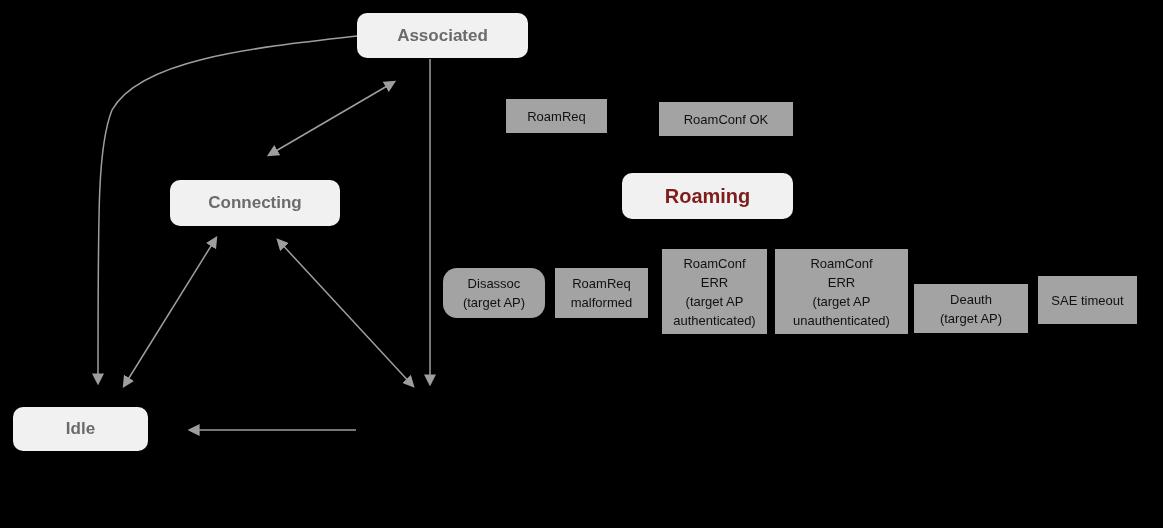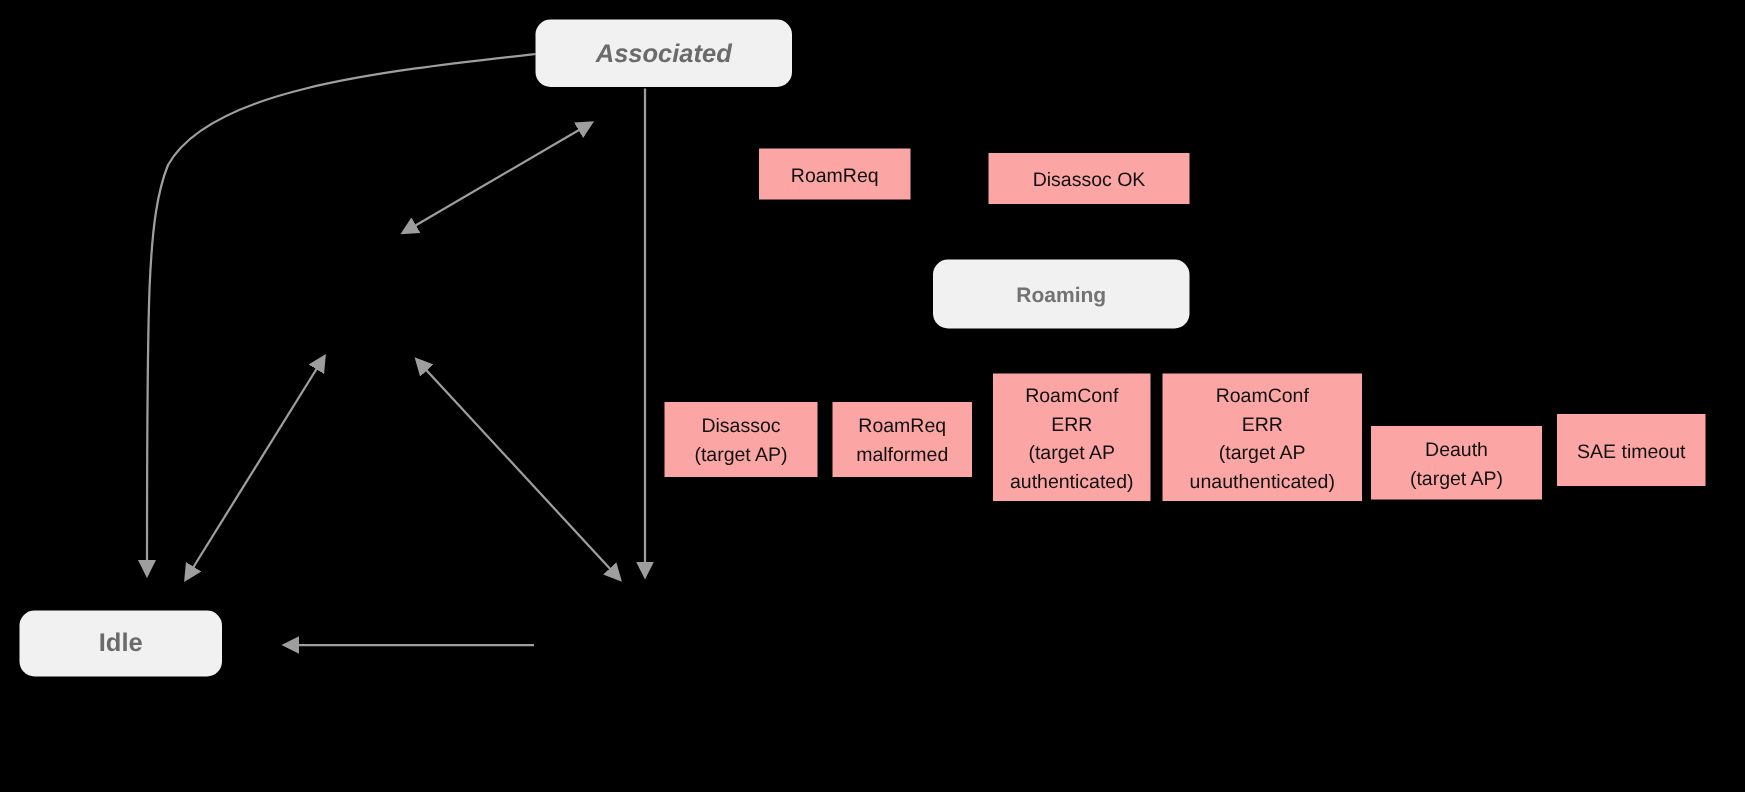--- a/index.html
+++ b/index.html
@@ -51,7 +51,7 @@
     white-space: pre-line;
   }
   
-  .st-associated    { left: 357px; top: 13px;  width: 171px; height: 45px; font-style: italic; }
+  .st-associated    { left: 357px; top: 13px;  width: 171px; height: 45px; }
   .st-connecting    { left: 170px; top: 180px; width: 170px; height: 46px; }
   .st-roaming       { left: 622px; top: 173px; width: 171px; height: 46px; }
   .st-idle          { left: 13px;  top: 407px; width: 135px; height: 44px; }

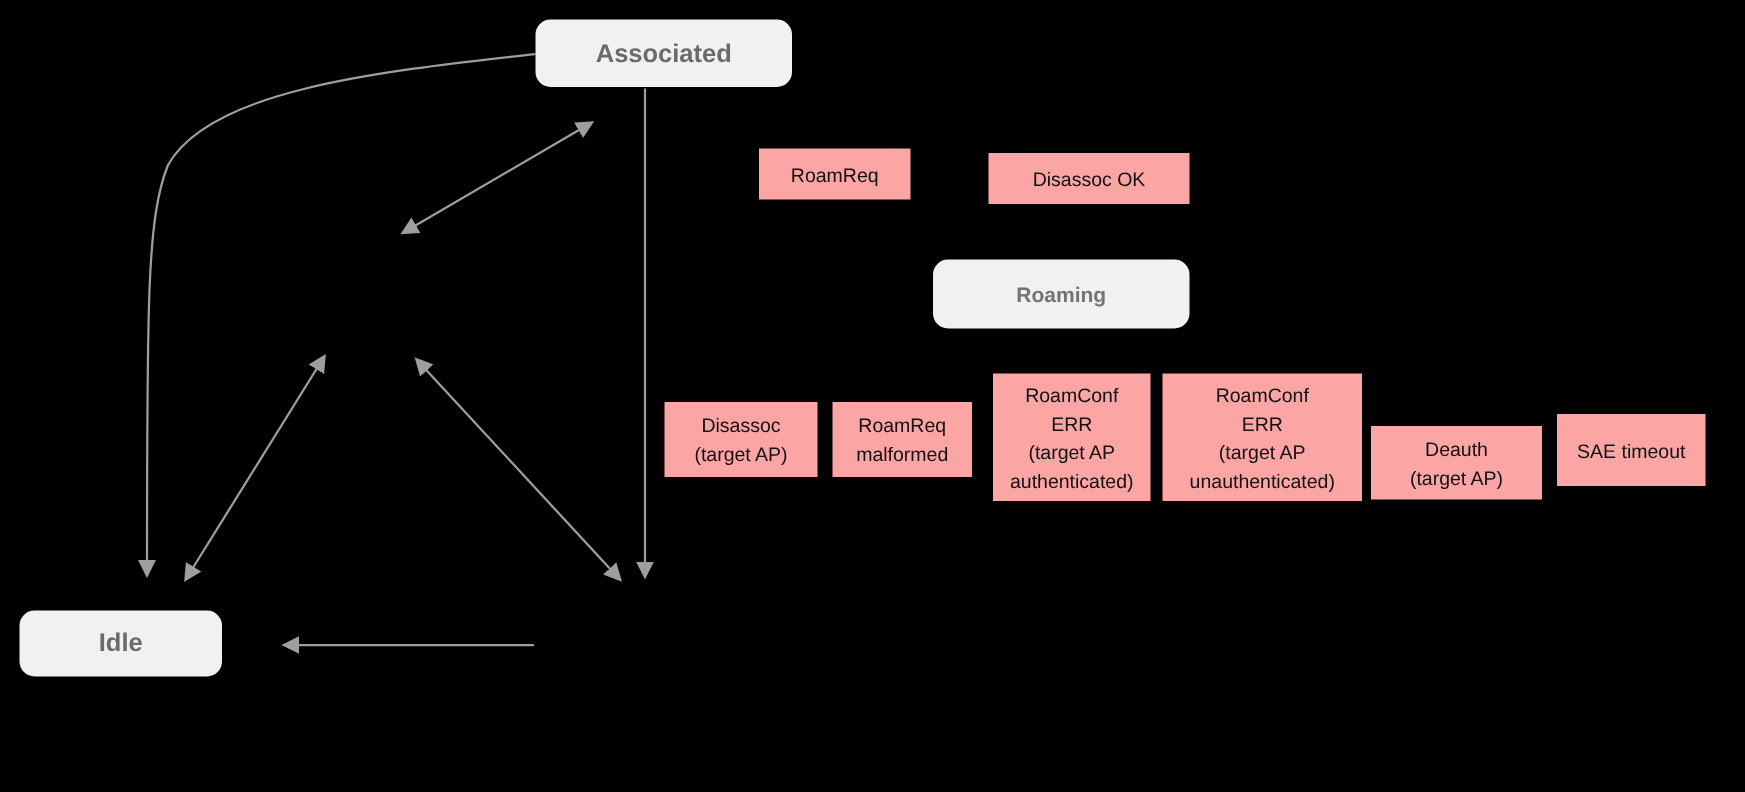--- a/index.html
+++ b/index.html
@@ -40,7 +40,7 @@
   }
   .event {
     position: absolute;
-    background: #fca5a5;
+    background: #a3a3a3;
     display: flex;
     align-items: center;
     justify-content: center;

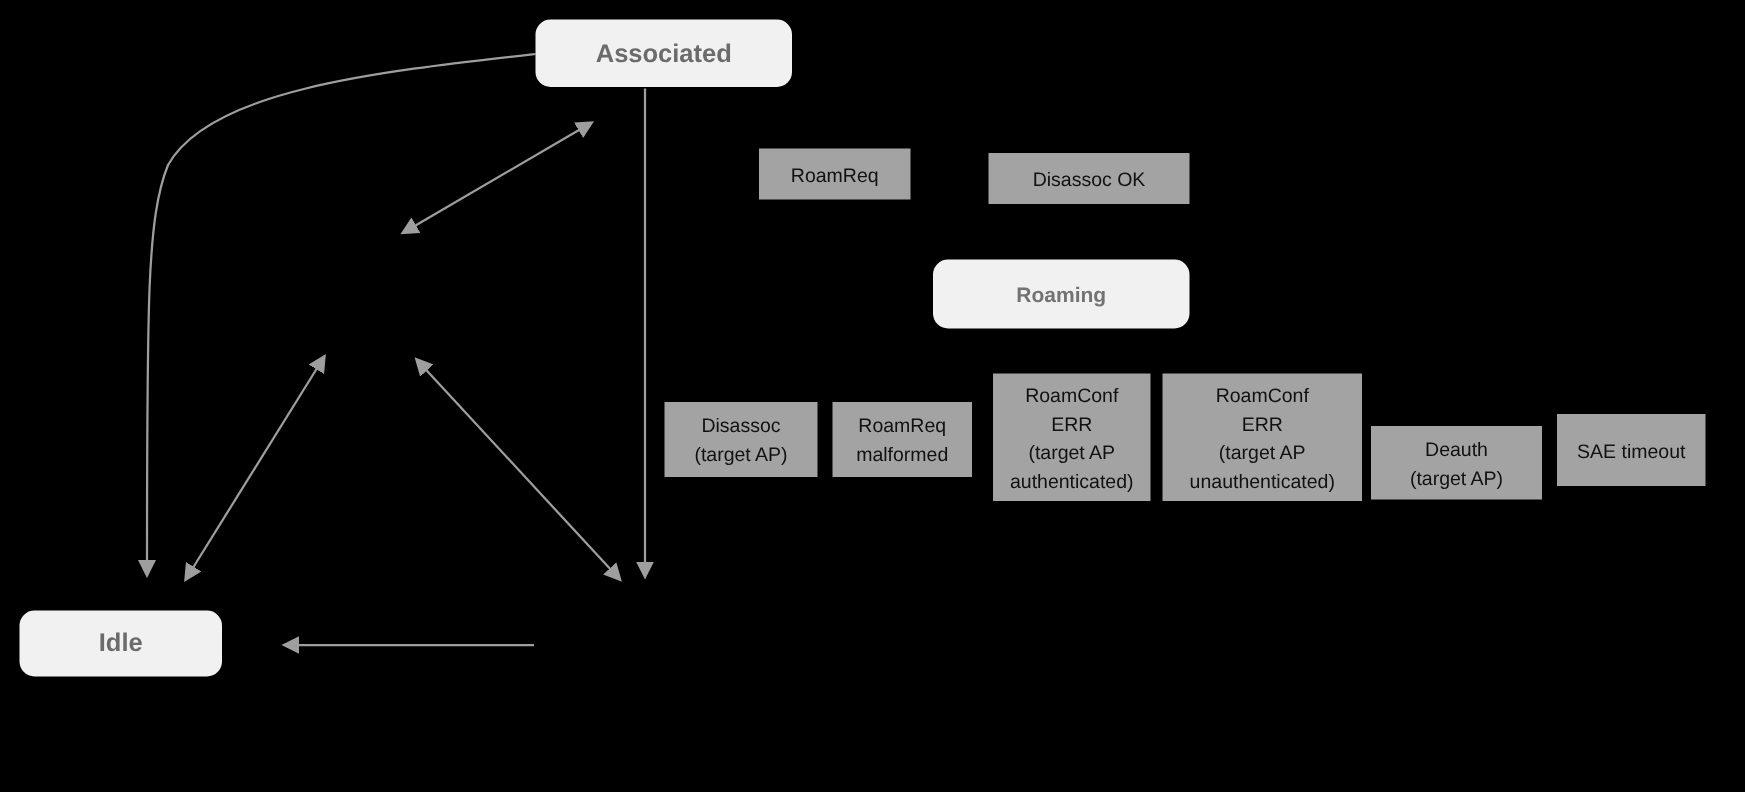--- a/index.html
+++ b/index.html
@@ -90,7 +90,7 @@
   <div class="state st-idle">Idle</div>
 
   <div class="event ev-roamreq">RoamReq</div>
-  <div class="event ev-roamconf-ok">Disassoc OK</div>
+  <div class="event ev-roamconf-ok">RoamConf OK</div>
   <div class="event ev-disassoc">Disassoc
 (target AP)</div>
   <div class="event ev-roamreq-malformed">RoamReq

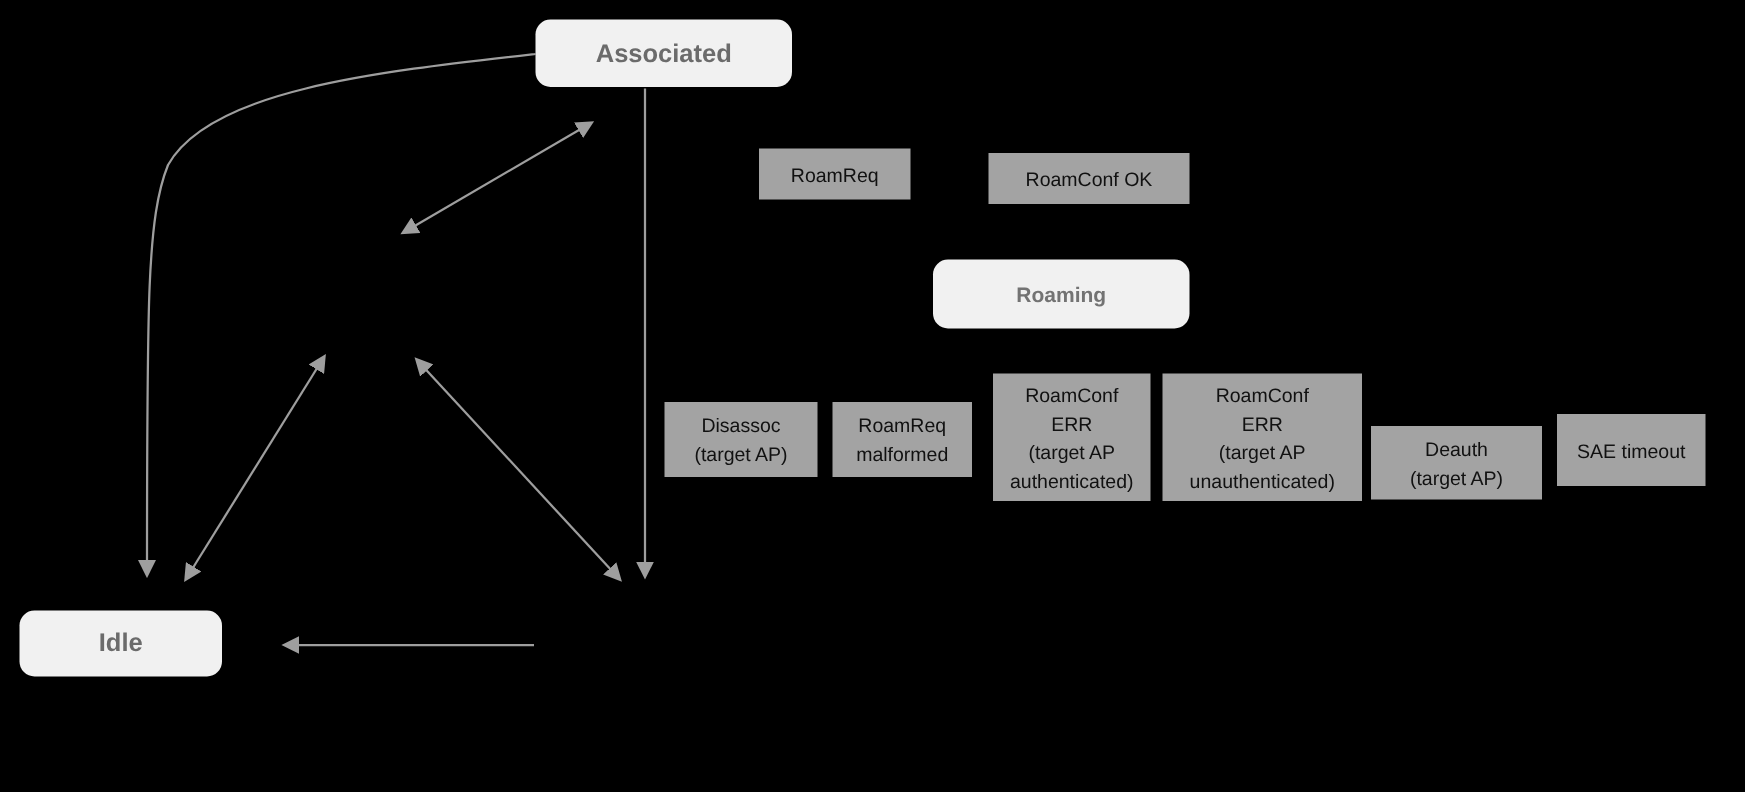--- a/index.html
+++ b/index.html
@@ -86,6 +86,7 @@
   </svg>
 
   <div class="state st-associated">Associated</div>
+  <div class="state st-connecting">Connecting</div>
   <div class="state roaming st-roaming">Roaming</div>
   <div class="state st-idle">Idle</div>
 

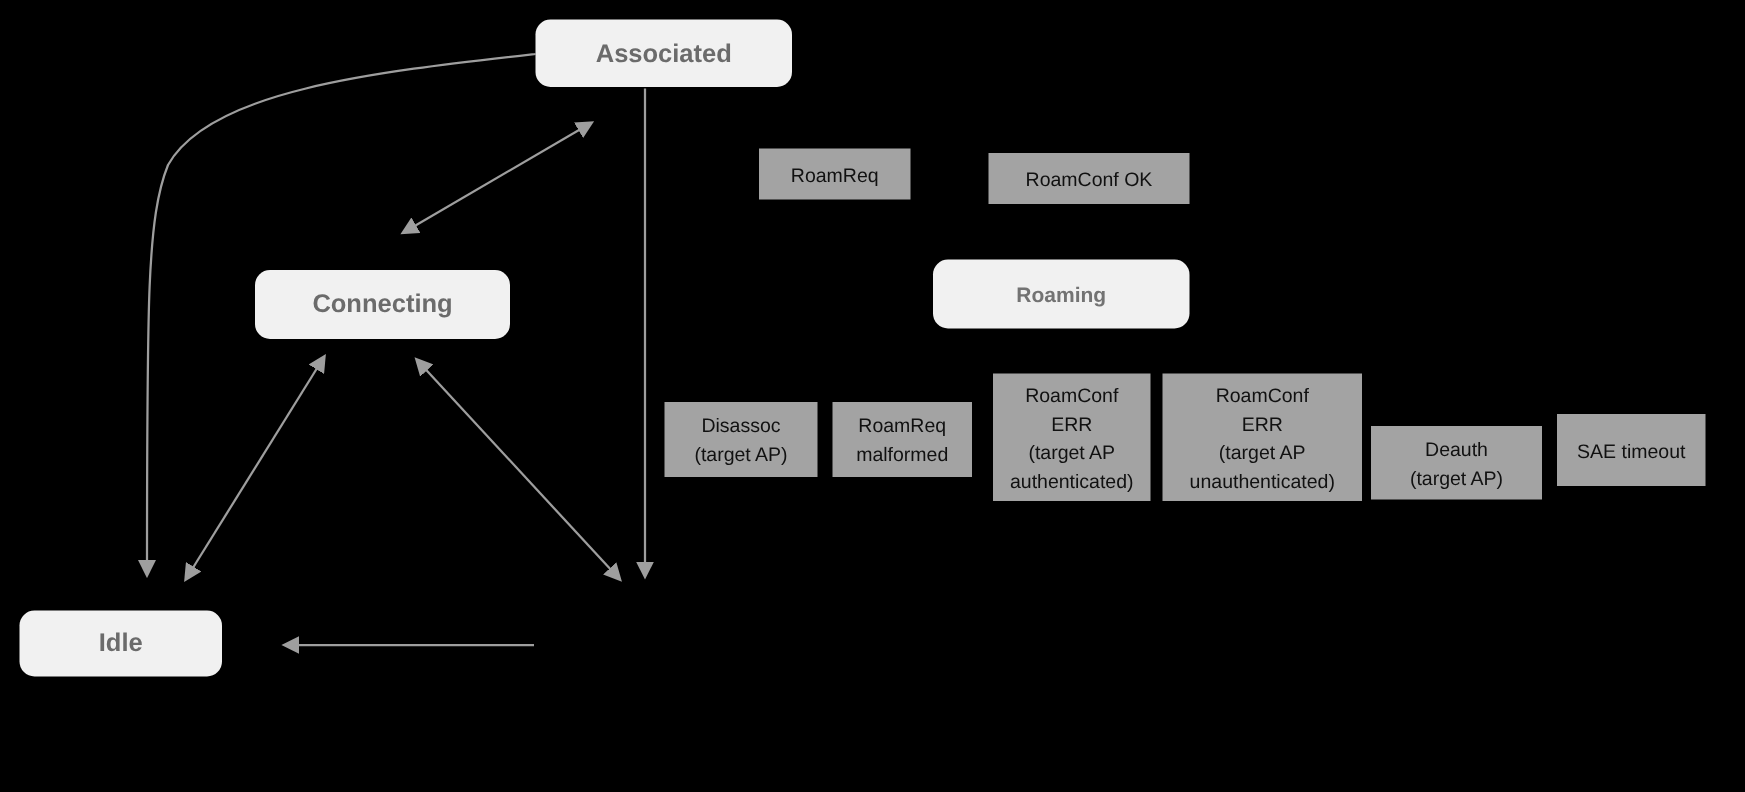--- a/index.html
+++ b/index.html
@@ -35,8 +35,8 @@
     text-align: center;
   }
   .state.roaming {
-    color: #737373;
-    font-size: 14px;
+    color: #7f1d1d;
+    font-size: 20px;
   }
   .event {
     position: absolute;

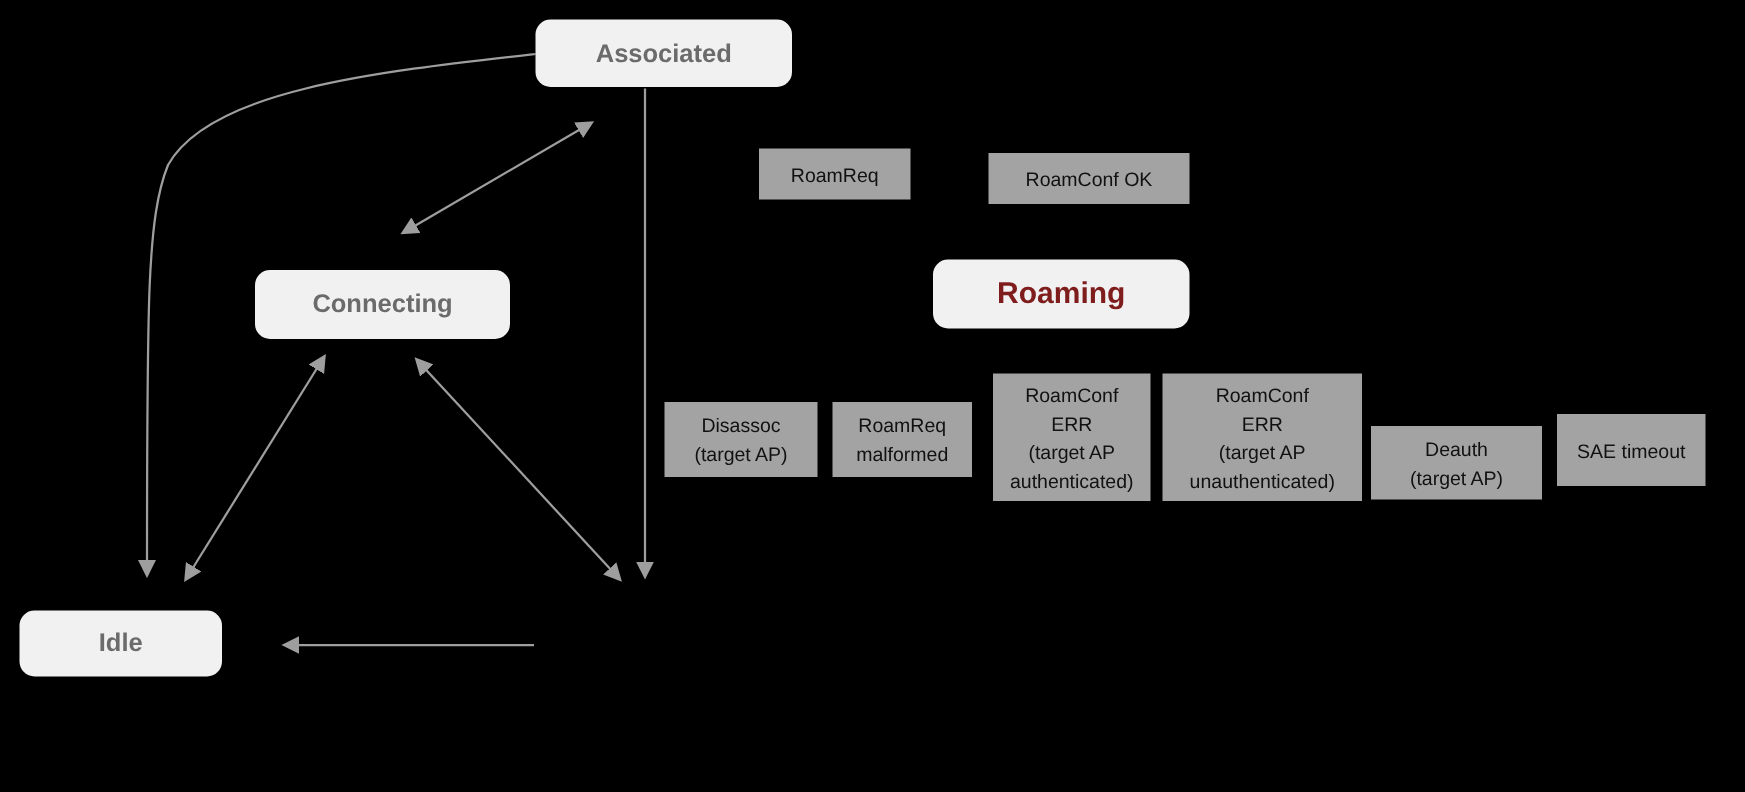--- a/index.html
+++ b/index.html
@@ -59,7 +59,7 @@
   
   .ev-roamreq            { left: 506px;  top: 99px;  width: 101px; height: 34px; }
   .ev-roamconf-ok        { left: 659px;  top: 102px; width: 134px; height: 34px; }
-  .ev-disassoc           { left: 443px;  top: 268px; width: 102px; height: 50px; }
+  .ev-disassoc           { left: 443px;  top: 268px; width: 102px; height: 50px; border-radius: 14px; }
   .ev-roamreq-malformed  { left: 555px;  top: 268px; width: 93px;  height: 50px; }
   .ev-err-auth           { left: 662px;  top: 249px; width: 105px; height: 85px; }
   .ev-err-unauth         { left: 775px;  top: 249px; width: 133px; height: 85px; }

